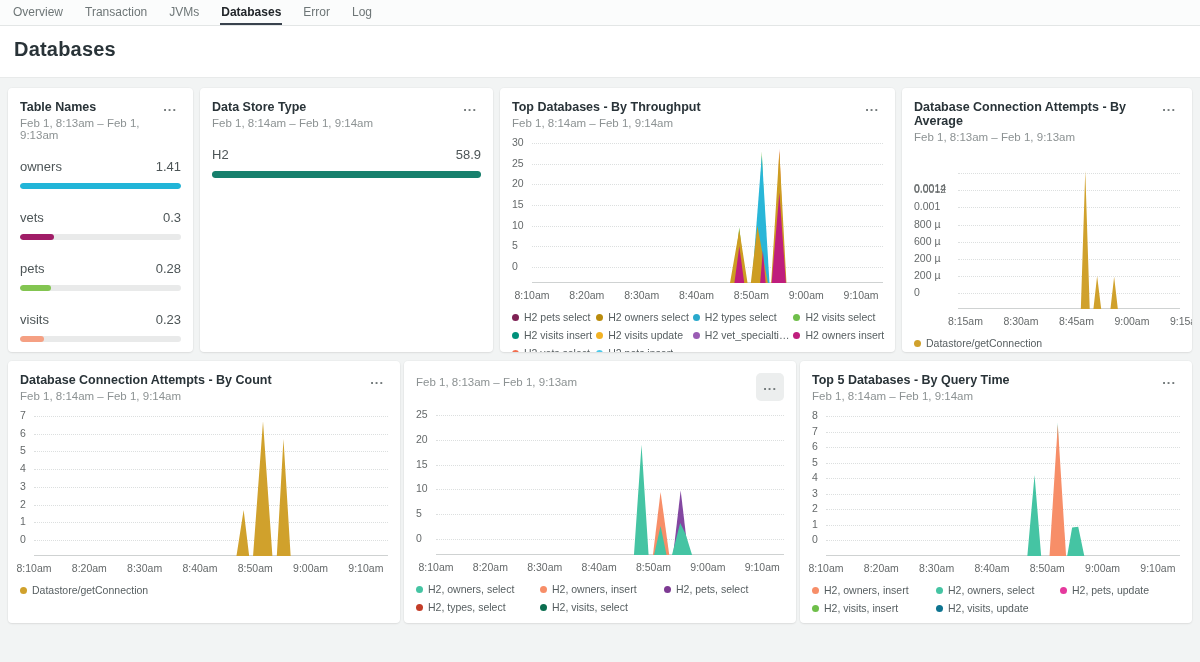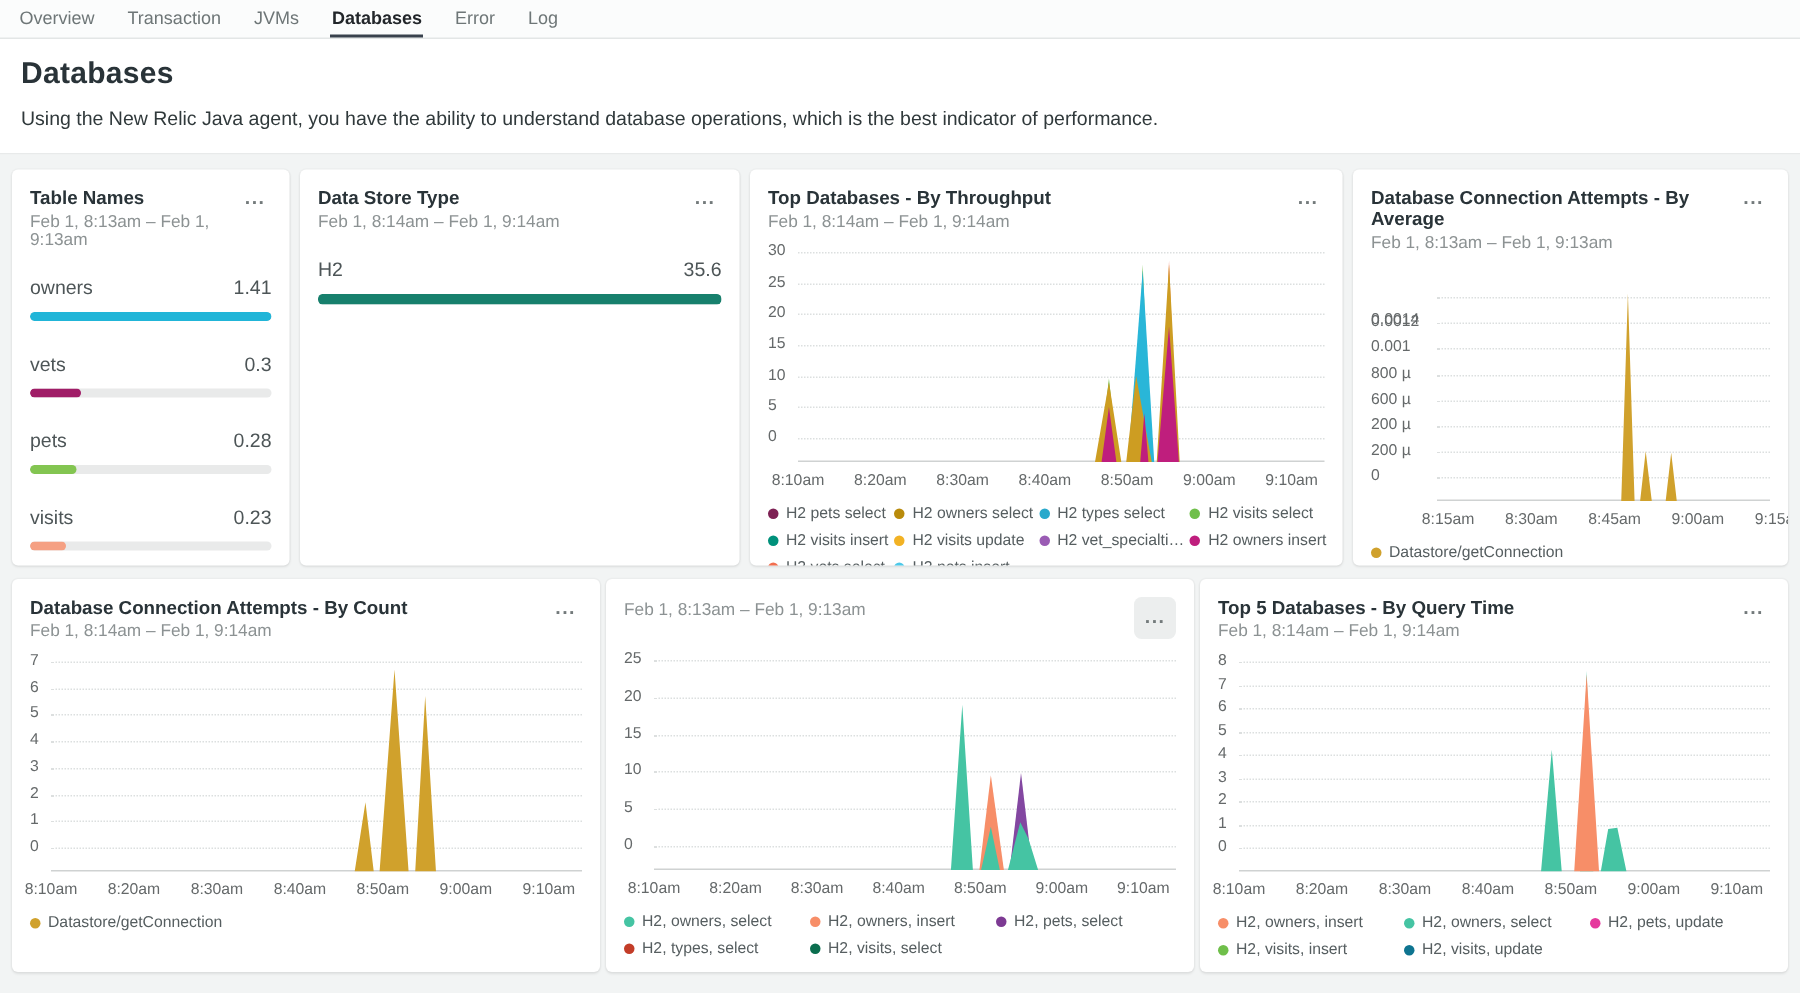--- a/index.html
+++ b/index.html
@@ -66,7 +66,6 @@
 
 <header class="page-head">
   <h1 class="page-title">Databases</h1>
-  <p class="page-desc">Using the New Relic Java agent, you have the ability to understand database operations, which is the best indicator of performance.</p>
 </header>
 
 <main class="board">

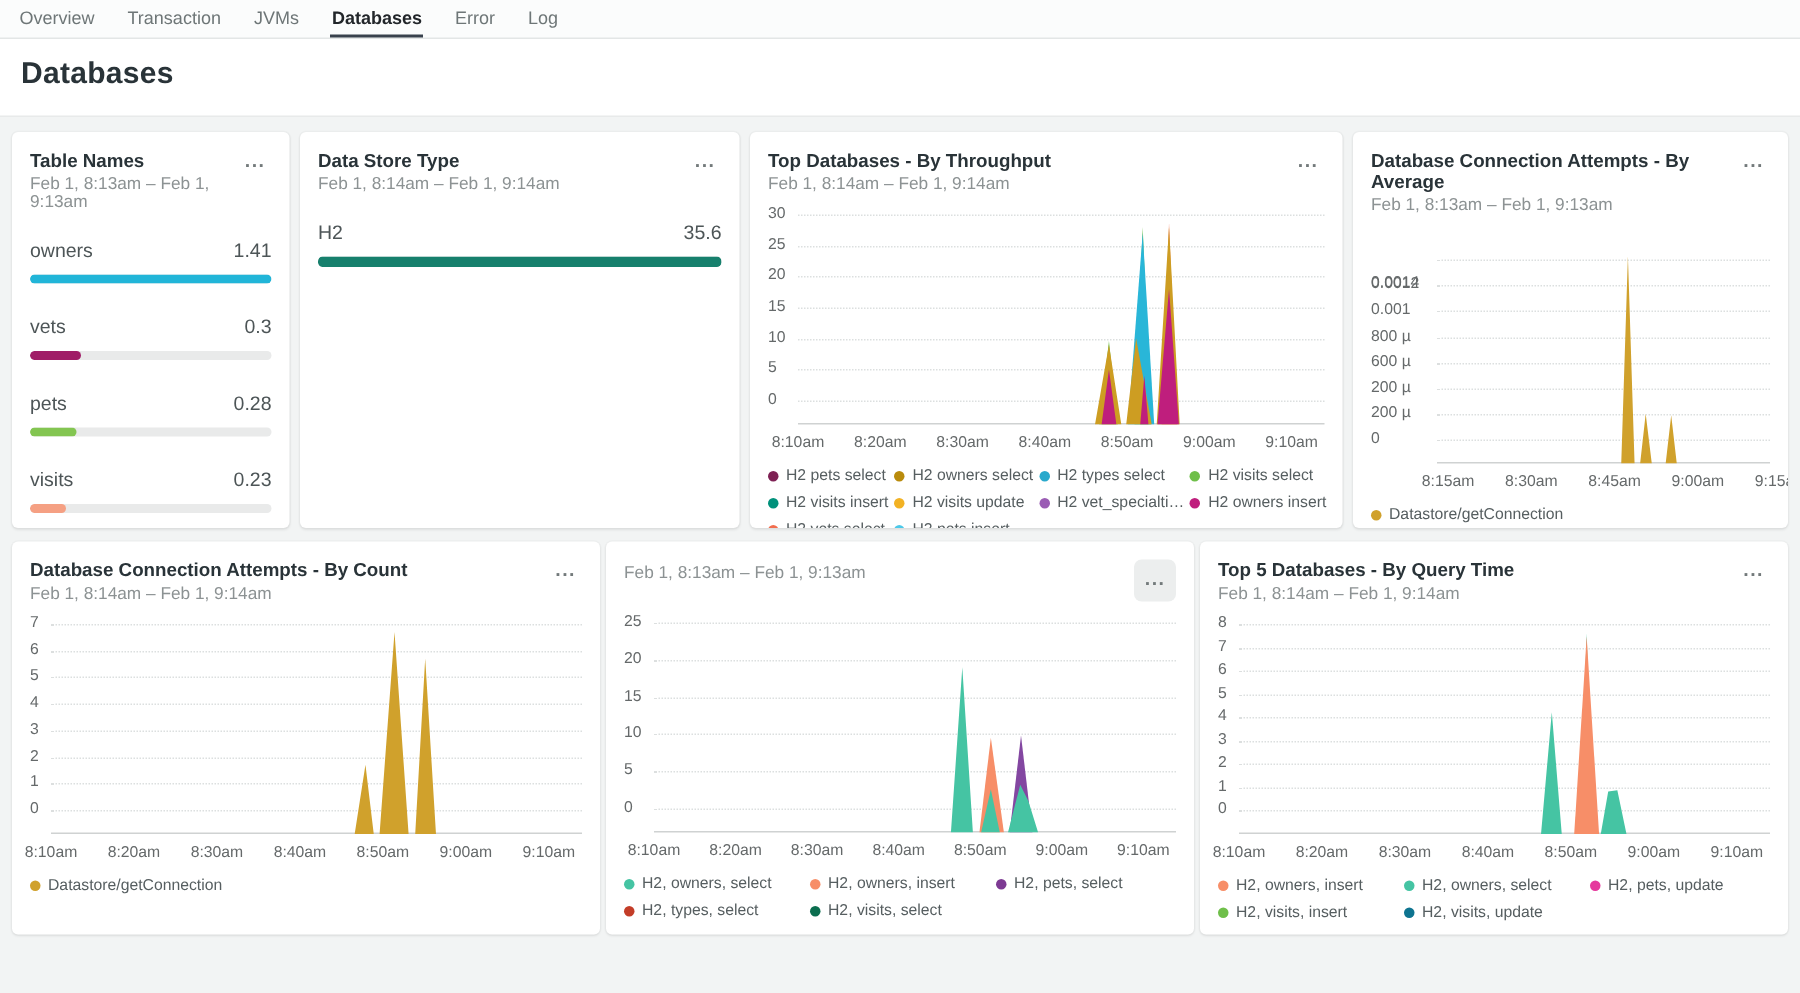--- a/index.html
+++ b/index.html
@@ -131,7 +131,7 @@
           <div class="bar-row">
             <div class="bar-head">
               <span>H2</span>
-              <span>35.6</span>
+              <span>58.9</span>
             </div>
             <div class="bar-track">
               <div class="bar-fill" style="width: 100%; background: rgb(23, 128, 109);"></div>

